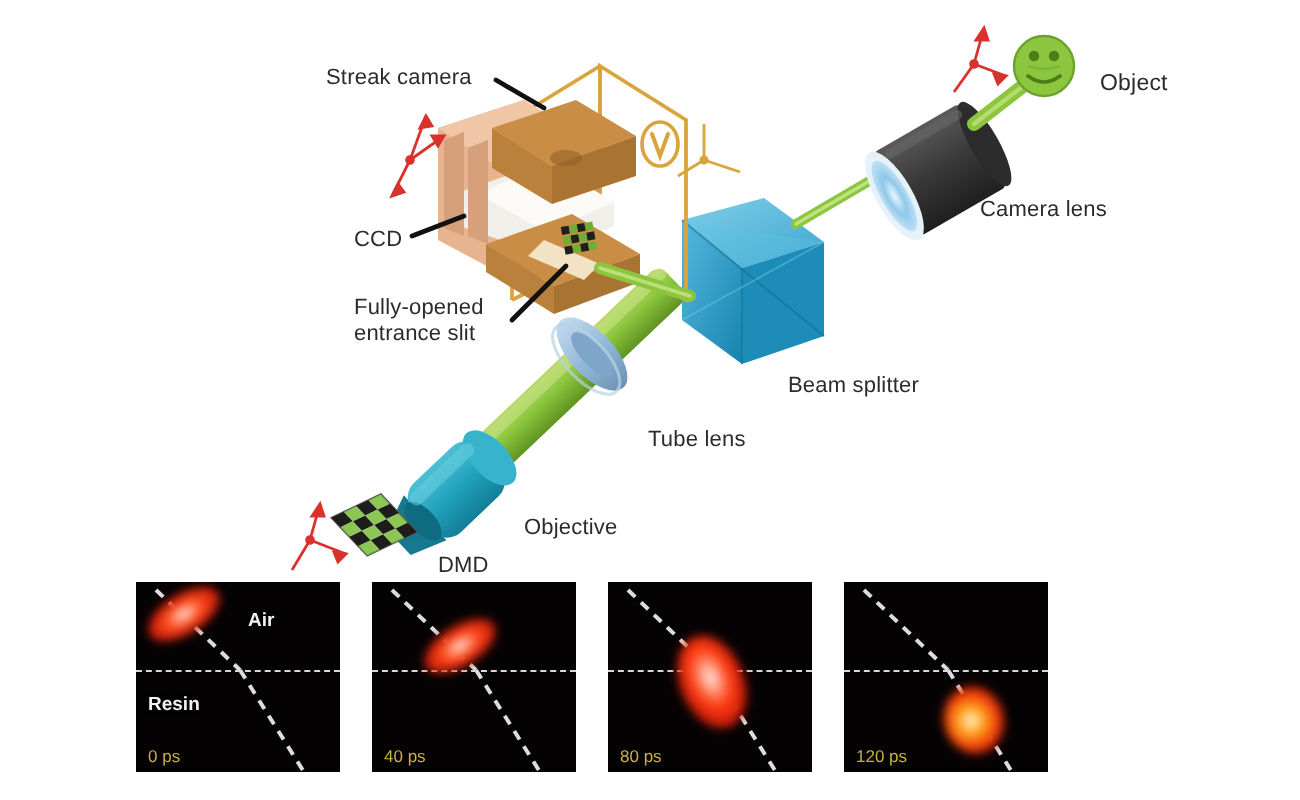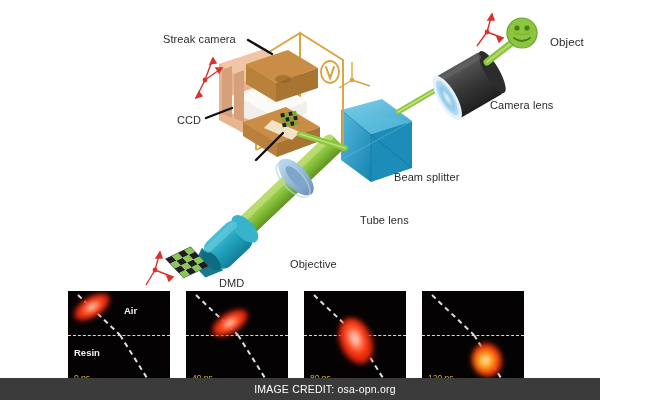--- a/index.html
+++ b/index.html
@@ -358,6 +358,8 @@
     
     <div class="lbl" style="left:163px; top:33px;">Streak camera</div>
     <div class="lbl" style="left:177px; top:114px;">CCD</div>
+    <div class="lbl" style="left:177px; top:148px;">Fully-opened
+entrance slit</div>
     <div class="lbl" style="left:394px; top:171px;">Beam splitter</div>
     <div class="lbl" style="left:324px; top:214px;margin-left:36px;">Tube lens</div>
     <div class="lbl" style="left:262px; top:258px;margin-left:28px;">Objective</div>

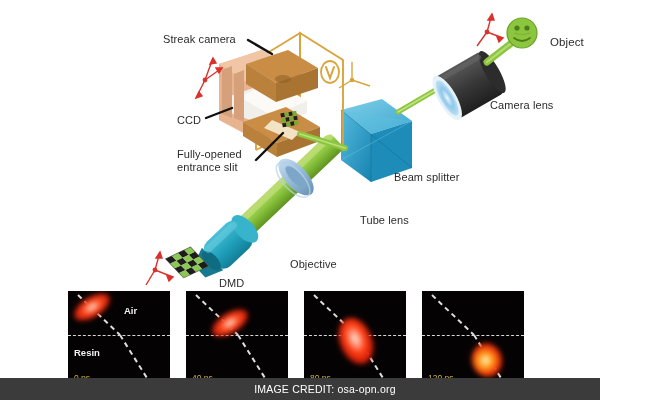--- a/index.html
+++ b/index.html
@@ -360,7 +360,7 @@
     <div class="lbl" style="left:177px; top:114px;">CCD</div>
     <div class="lbl" style="left:177px; top:148px;">Fully-opened
 entrance slit</div>
-    <div class="lbl" style="left:394px; top:171px;">Beam splitter</div>
+    <div class="lbl" style="left:394px; top:187px;">Beam splitter</div>
     <div class="lbl" style="left:324px; top:214px;margin-left:36px;">Tube lens</div>
     <div class="lbl" style="left:262px; top:258px;margin-left:28px;">Objective</div>
     <div class="lbl" style="left:219px; top:277px;">DMD</div>

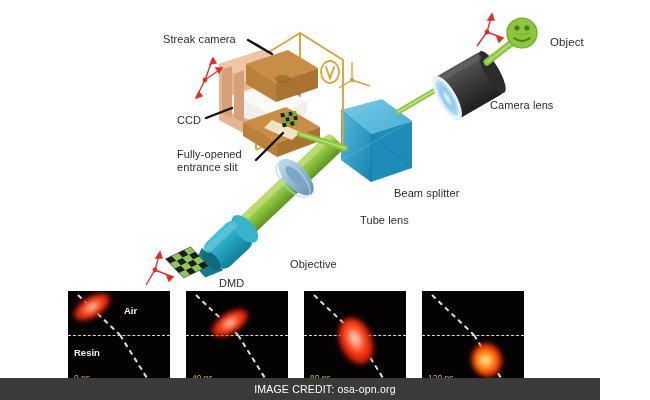--- a/index.html
+++ b/index.html
@@ -361,7 +361,7 @@
     <div class="lbl" style="left:177px; top:148px;">Fully-opened
 entrance slit</div>
     <div class="lbl" style="left:394px; top:187px;">Beam splitter</div>
-    <div class="lbl" style="left:324px; top:214px;margin-left:36px;">Tube lens</div>
+    <div class="lbl" style="left:324px; top:214px;">Tube lens</div>
     <div class="lbl" style="left:262px; top:258px;margin-left:28px;">Objective</div>
     <div class="lbl" style="left:219px; top:277px;">DMD</div>
     <div class="lbl" style="left:490px; top:99px;">Camera lens</div>

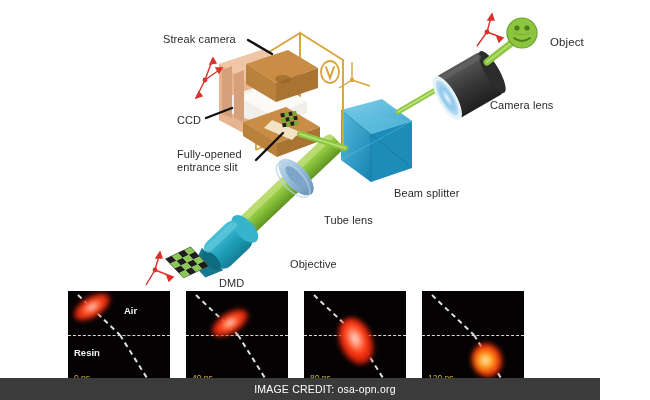--- a/index.html
+++ b/index.html
@@ -362,7 +362,7 @@
 entrance slit</div>
     <div class="lbl" style="left:394px; top:187px;">Beam splitter</div>
     <div class="lbl" style="left:324px; top:214px;">Tube lens</div>
-    <div class="lbl" style="left:262px; top:258px;margin-left:28px;">Objective</div>
+    <div class="lbl" style="left:262px; top:258px;">Objective</div>
     <div class="lbl" style="left:219px; top:277px;">DMD</div>
     <div class="lbl" style="left:490px; top:99px;">Camera lens</div>
     <div class="lbl big" style="left:538px; top:36px;margin-left:12px;">Object</div>

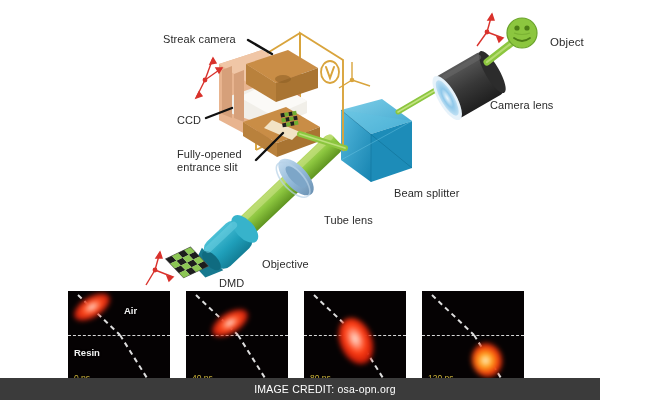--- a/index.html
+++ b/index.html
@@ -418,9 +418,6 @@
 
   </div>
 
-  <div id="credit-bar">
-    <span id="credit-text">IMAGE CREDIT: osa-opn.org</span>
-  </div>
 
 </div>
 

